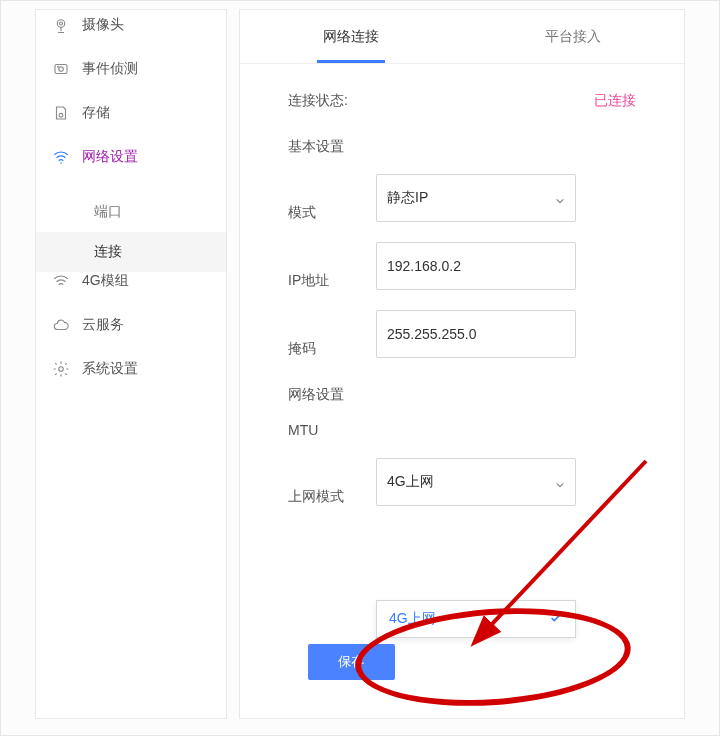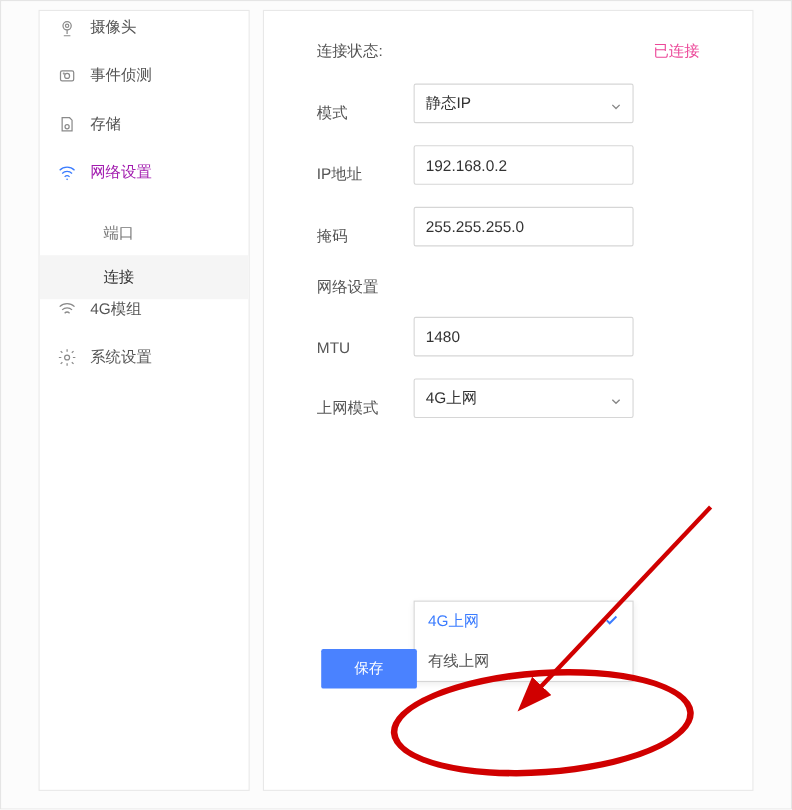--- a/index.html
+++ b/index.html
@@ -109,6 +109,14 @@
     </div>
 
     <div class="main">
+      <div class="tabs">
+        <div class="tab active">
+            <span>网络连接</span>
+          </div>
+        <div class="tab">
+            <span>平台接入</span>
+          </div>
+      </div>
       <div class="body">
         <div class="row">
           <span class="lbl">连接状态:</span>

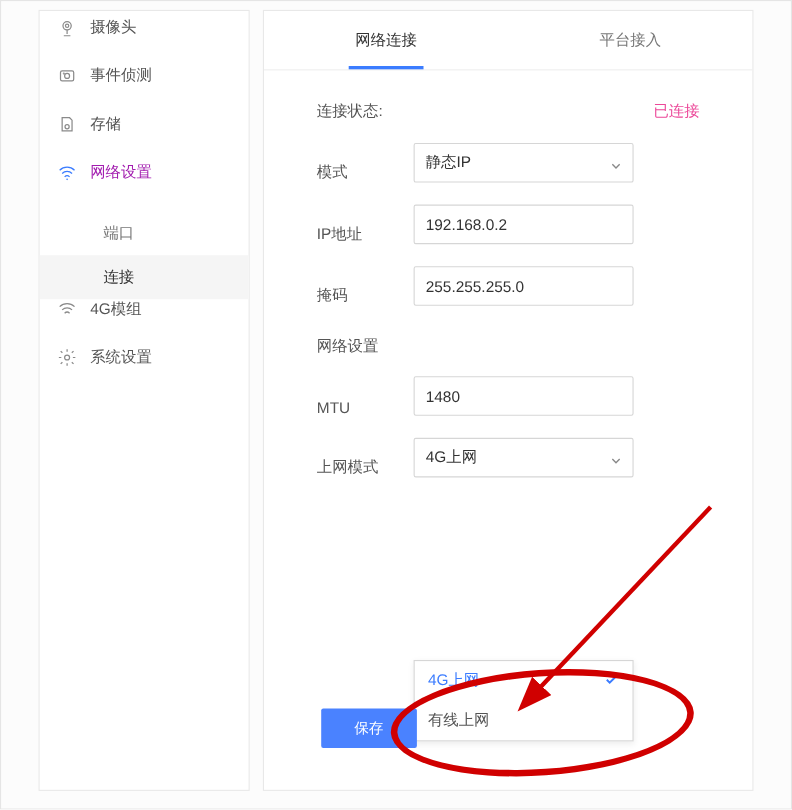--- a/index.html
+++ b/index.html
@@ -124,6 +124,7 @@
           <span class="val-link">已连接</span>
         </div>
 
+        <div class="section">基本设置</div>
 
         <div class="row">
           <span class="lbl">模式</span>

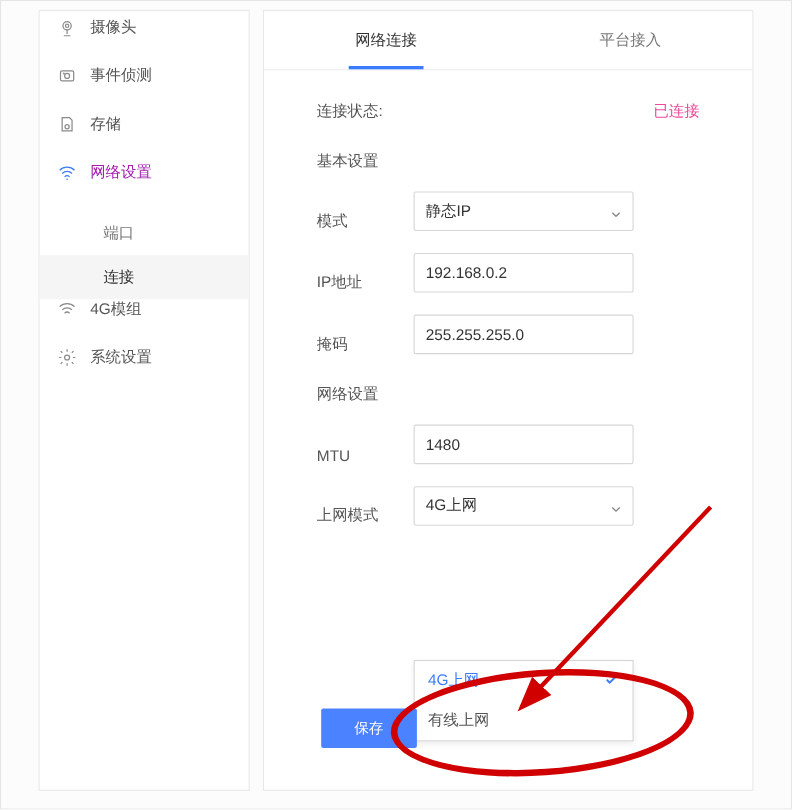--- a/index.html
+++ b/index.html
@@ -24,7 +24,7 @@
   .lbl{width:88px;color:#555}
   .val-link{color:#ec4899}
   .section{color:#555;margin:28px 0 18px 0}
-  .input, .select{height:36px;border:1px solid #d6d6d6;border-radius:2px;padding:0 10px;background:#fff;color:#333;width:200px;display:flex;align-items:center;justify-content:space-between}
+  .input, .select{height:48px;border:1px solid #d6d6d6;border-radius:2px;padding:0 10px;background:#fff;color:#333;width:200px;display:flex;align-items:center;justify-content:space-between}
   .select{cursor:pointer}
   .chev{width:10px;height:10px}
   .chev svg{width:10px;height:10px;stroke:#888;stroke-width:1.5;fill:none}

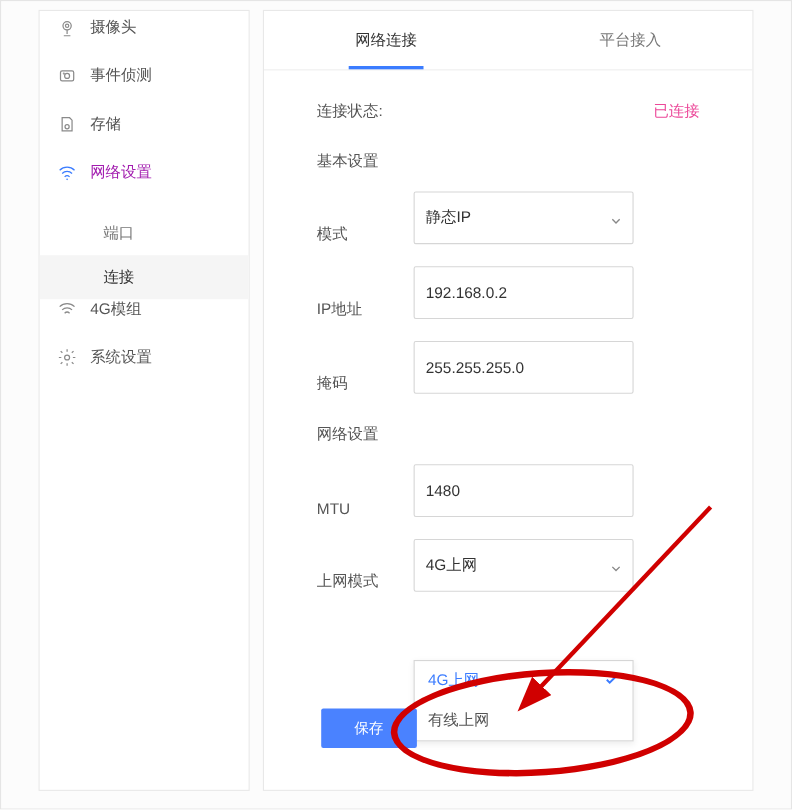--- a/index.html
+++ b/index.html
@@ -100,6 +100,14 @@
       <div class="side-item">
         <span class="icon">
             <svg viewBox="0 0 24 24">
+              <path d="M7 18a4 4 0 010-8 5 5 0 019.6-1.5A4 4 0 0117 18H7z"></path>
+            </svg>
+          </span>
+        <span>云服务</span>
+      </div>
+      <div class="side-item">
+        <span class="icon">
+            <svg viewBox="0 0 24 24">
               <circle cx="12" cy="12" r="3"></circle>
               <path d="M12 2v3M12 19v3M4.2 4.2l2.1 2.1M17.7 17.7l2.1 2.1M2 12h3M19 12h3M4.2 19.8l2.1-2.1M17.7 6.3l2.1-2.1"></path>
             </svg>

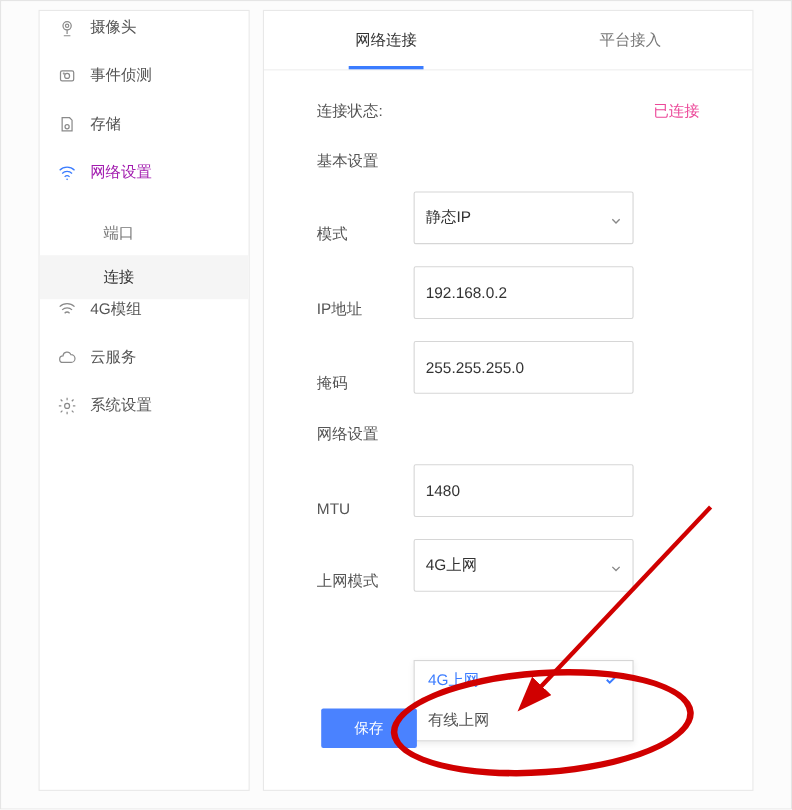--- a/index.html
+++ b/index.html
@@ -160,9 +160,6 @@
 
         <div class="row">
           <span class="lbl">MTU</span>
-          <div class="input">
-              <span>1480</span>
-            </div>
         </div>
         <div class="row" style="margin-bottom:12px">
           <span class="lbl">上网模式</span>

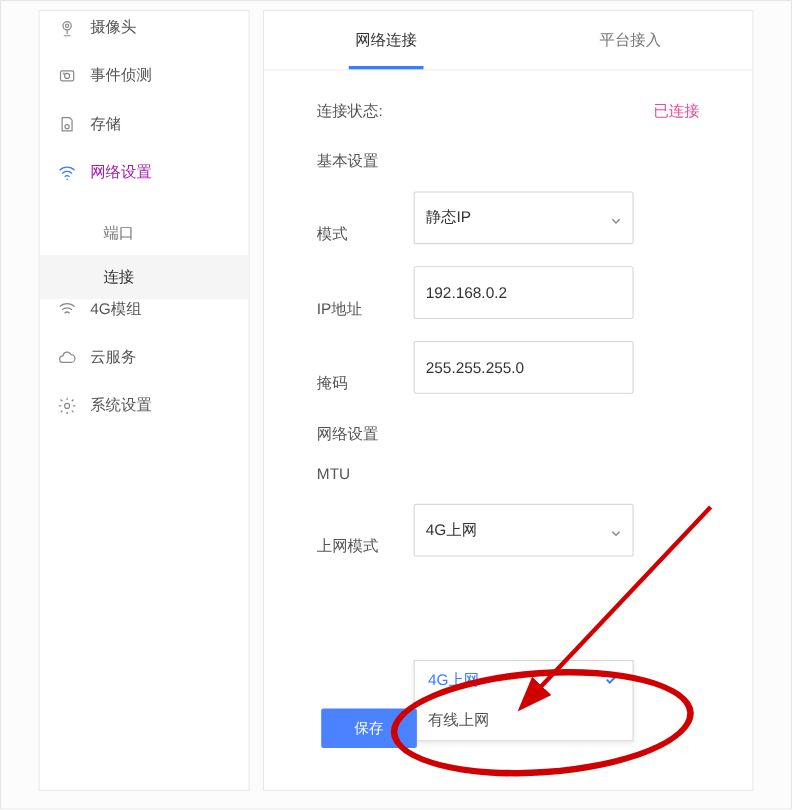--- a/index.html
+++ b/index.html
@@ -183,7 +183,7 @@
           </div>
         </div>
 
-        <button class="save-btn" style="left:52px;top:580px">
+        <button class="save-btn" style="left:68px;top:580px">
             <span>保存</span>
           </button>
       </div>

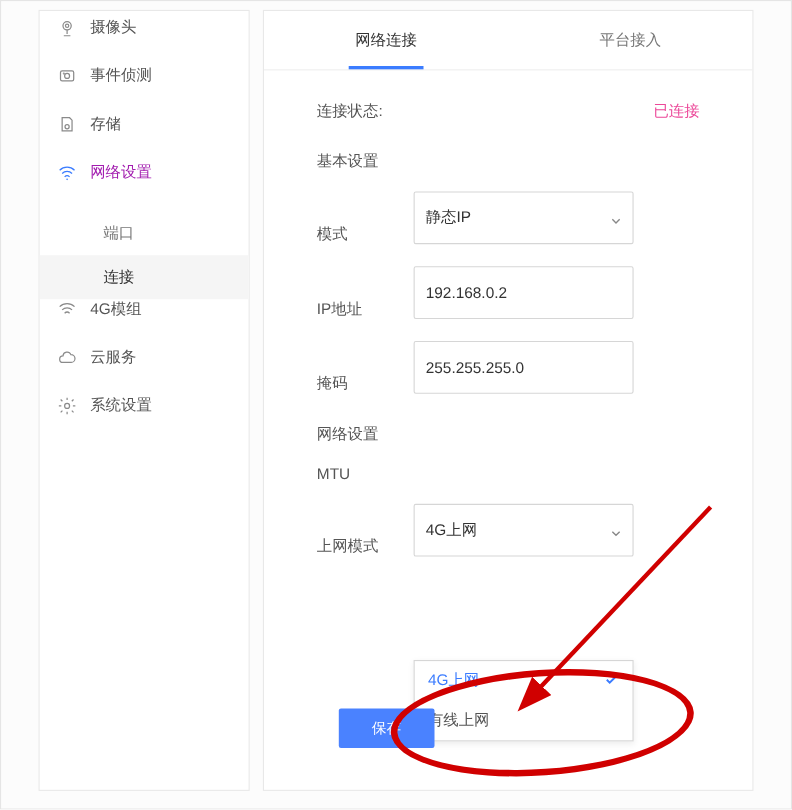--- a/index.html
+++ b/index.html
@@ -178,9 +178,6 @@
                   <path d="M3 8l3 3 7-7"></path>
                 </svg></span>
           </div>
-          <div class="opt">
-            <span>有线上网</span>
-          </div>
         </div>
 
         <button class="save-btn" style="left:68px;top:580px">

